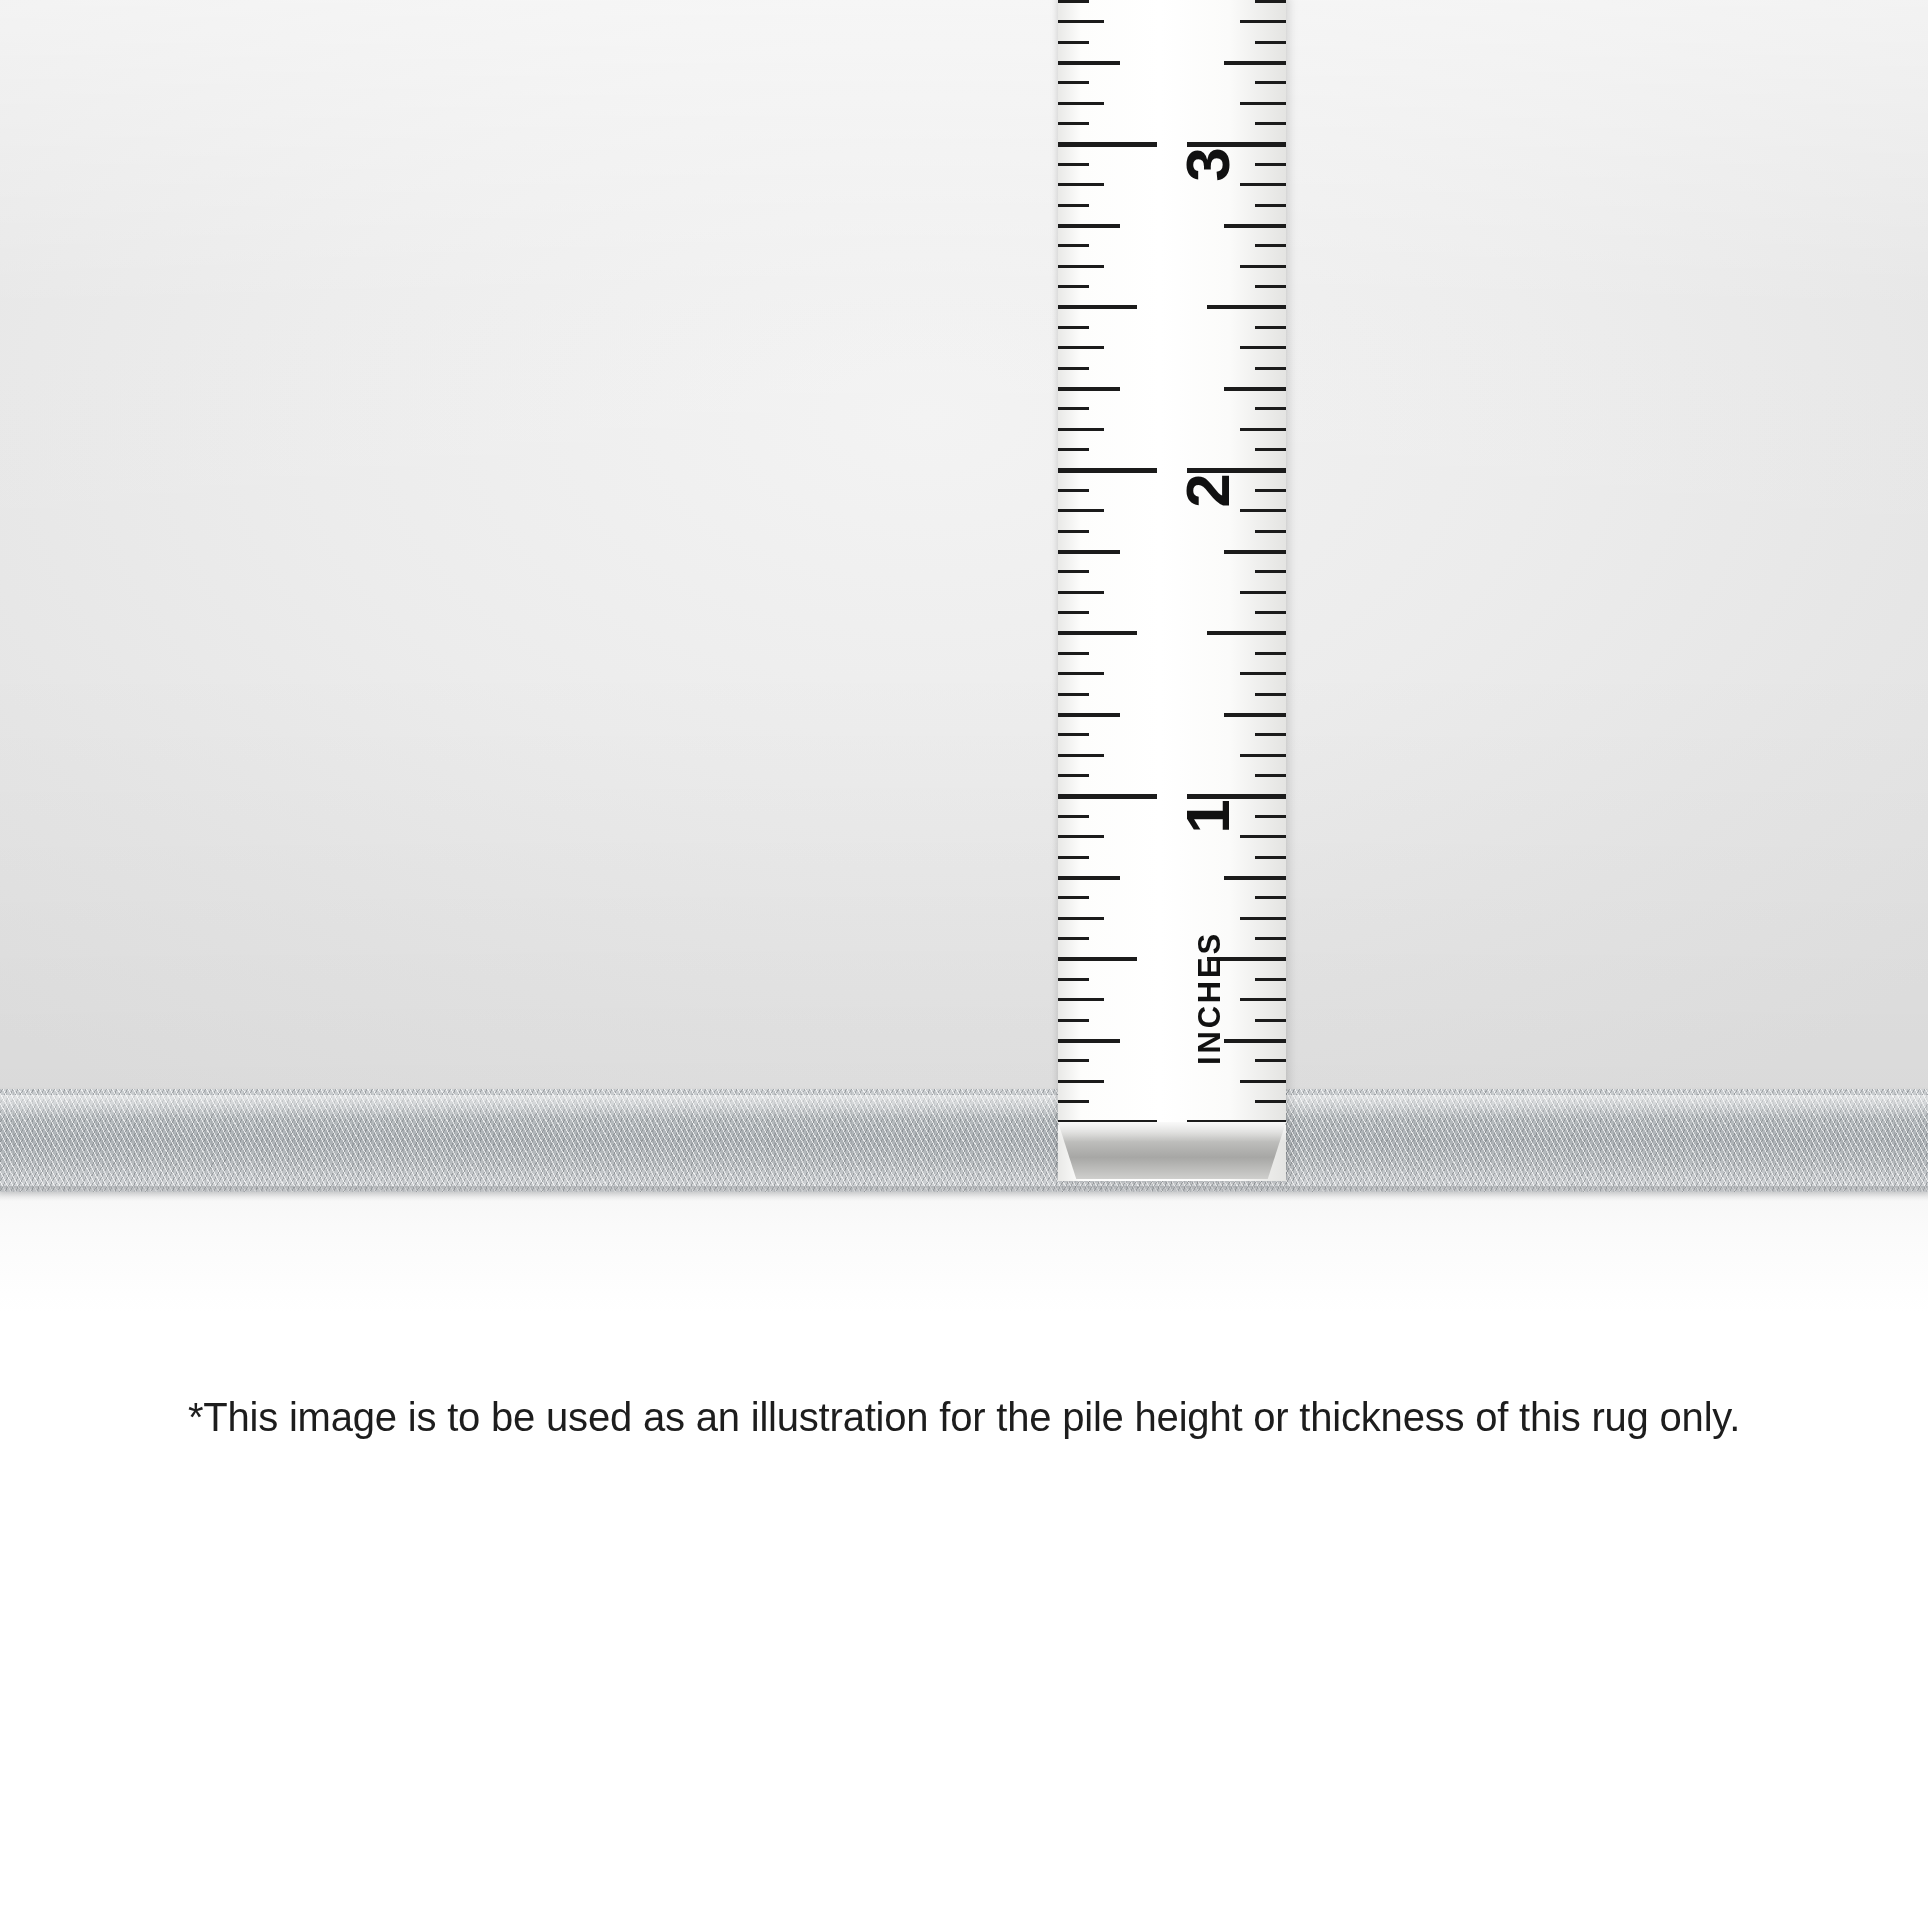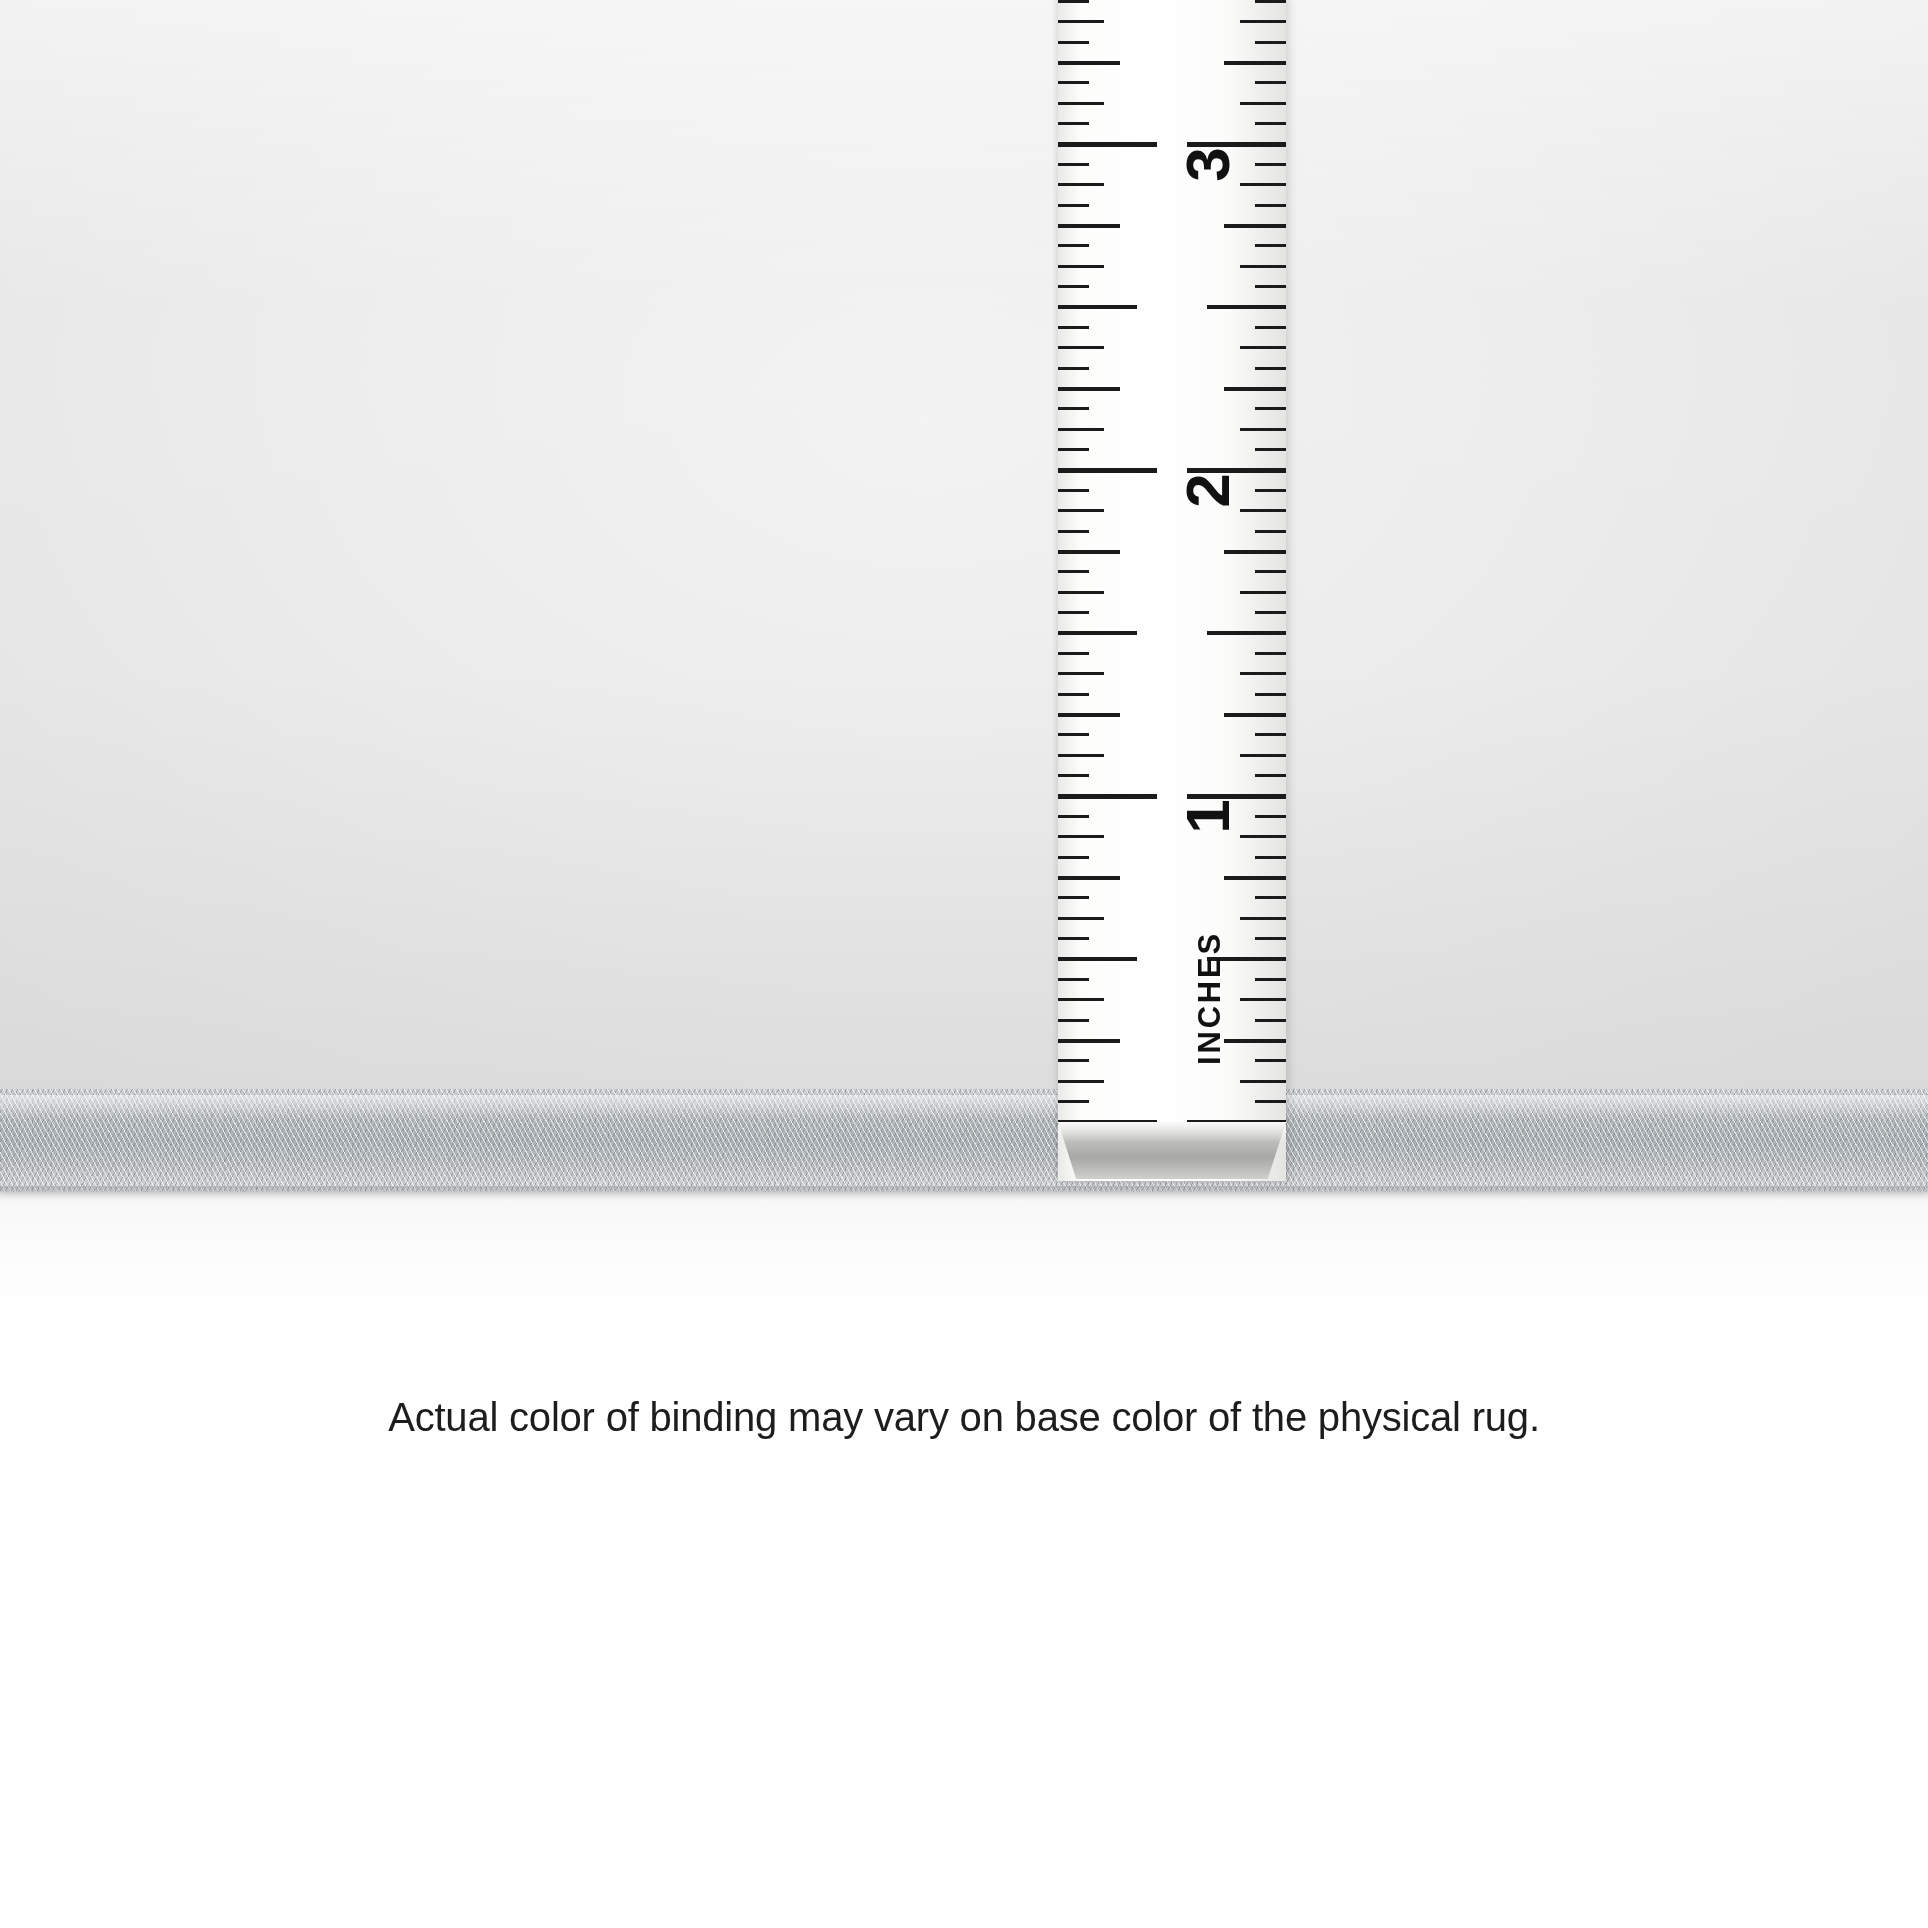--- a/index.html
+++ b/index.html
@@ -330,6 +330,7 @@
   </div>
 
   <div class="caption">
+    <span class="line">*This image is to be used as an illustration for the pile height or thickness of this rug only.</span>
     <span class="line">Actual color of binding may vary on base color of the physical rug.</span>
   </div>
 

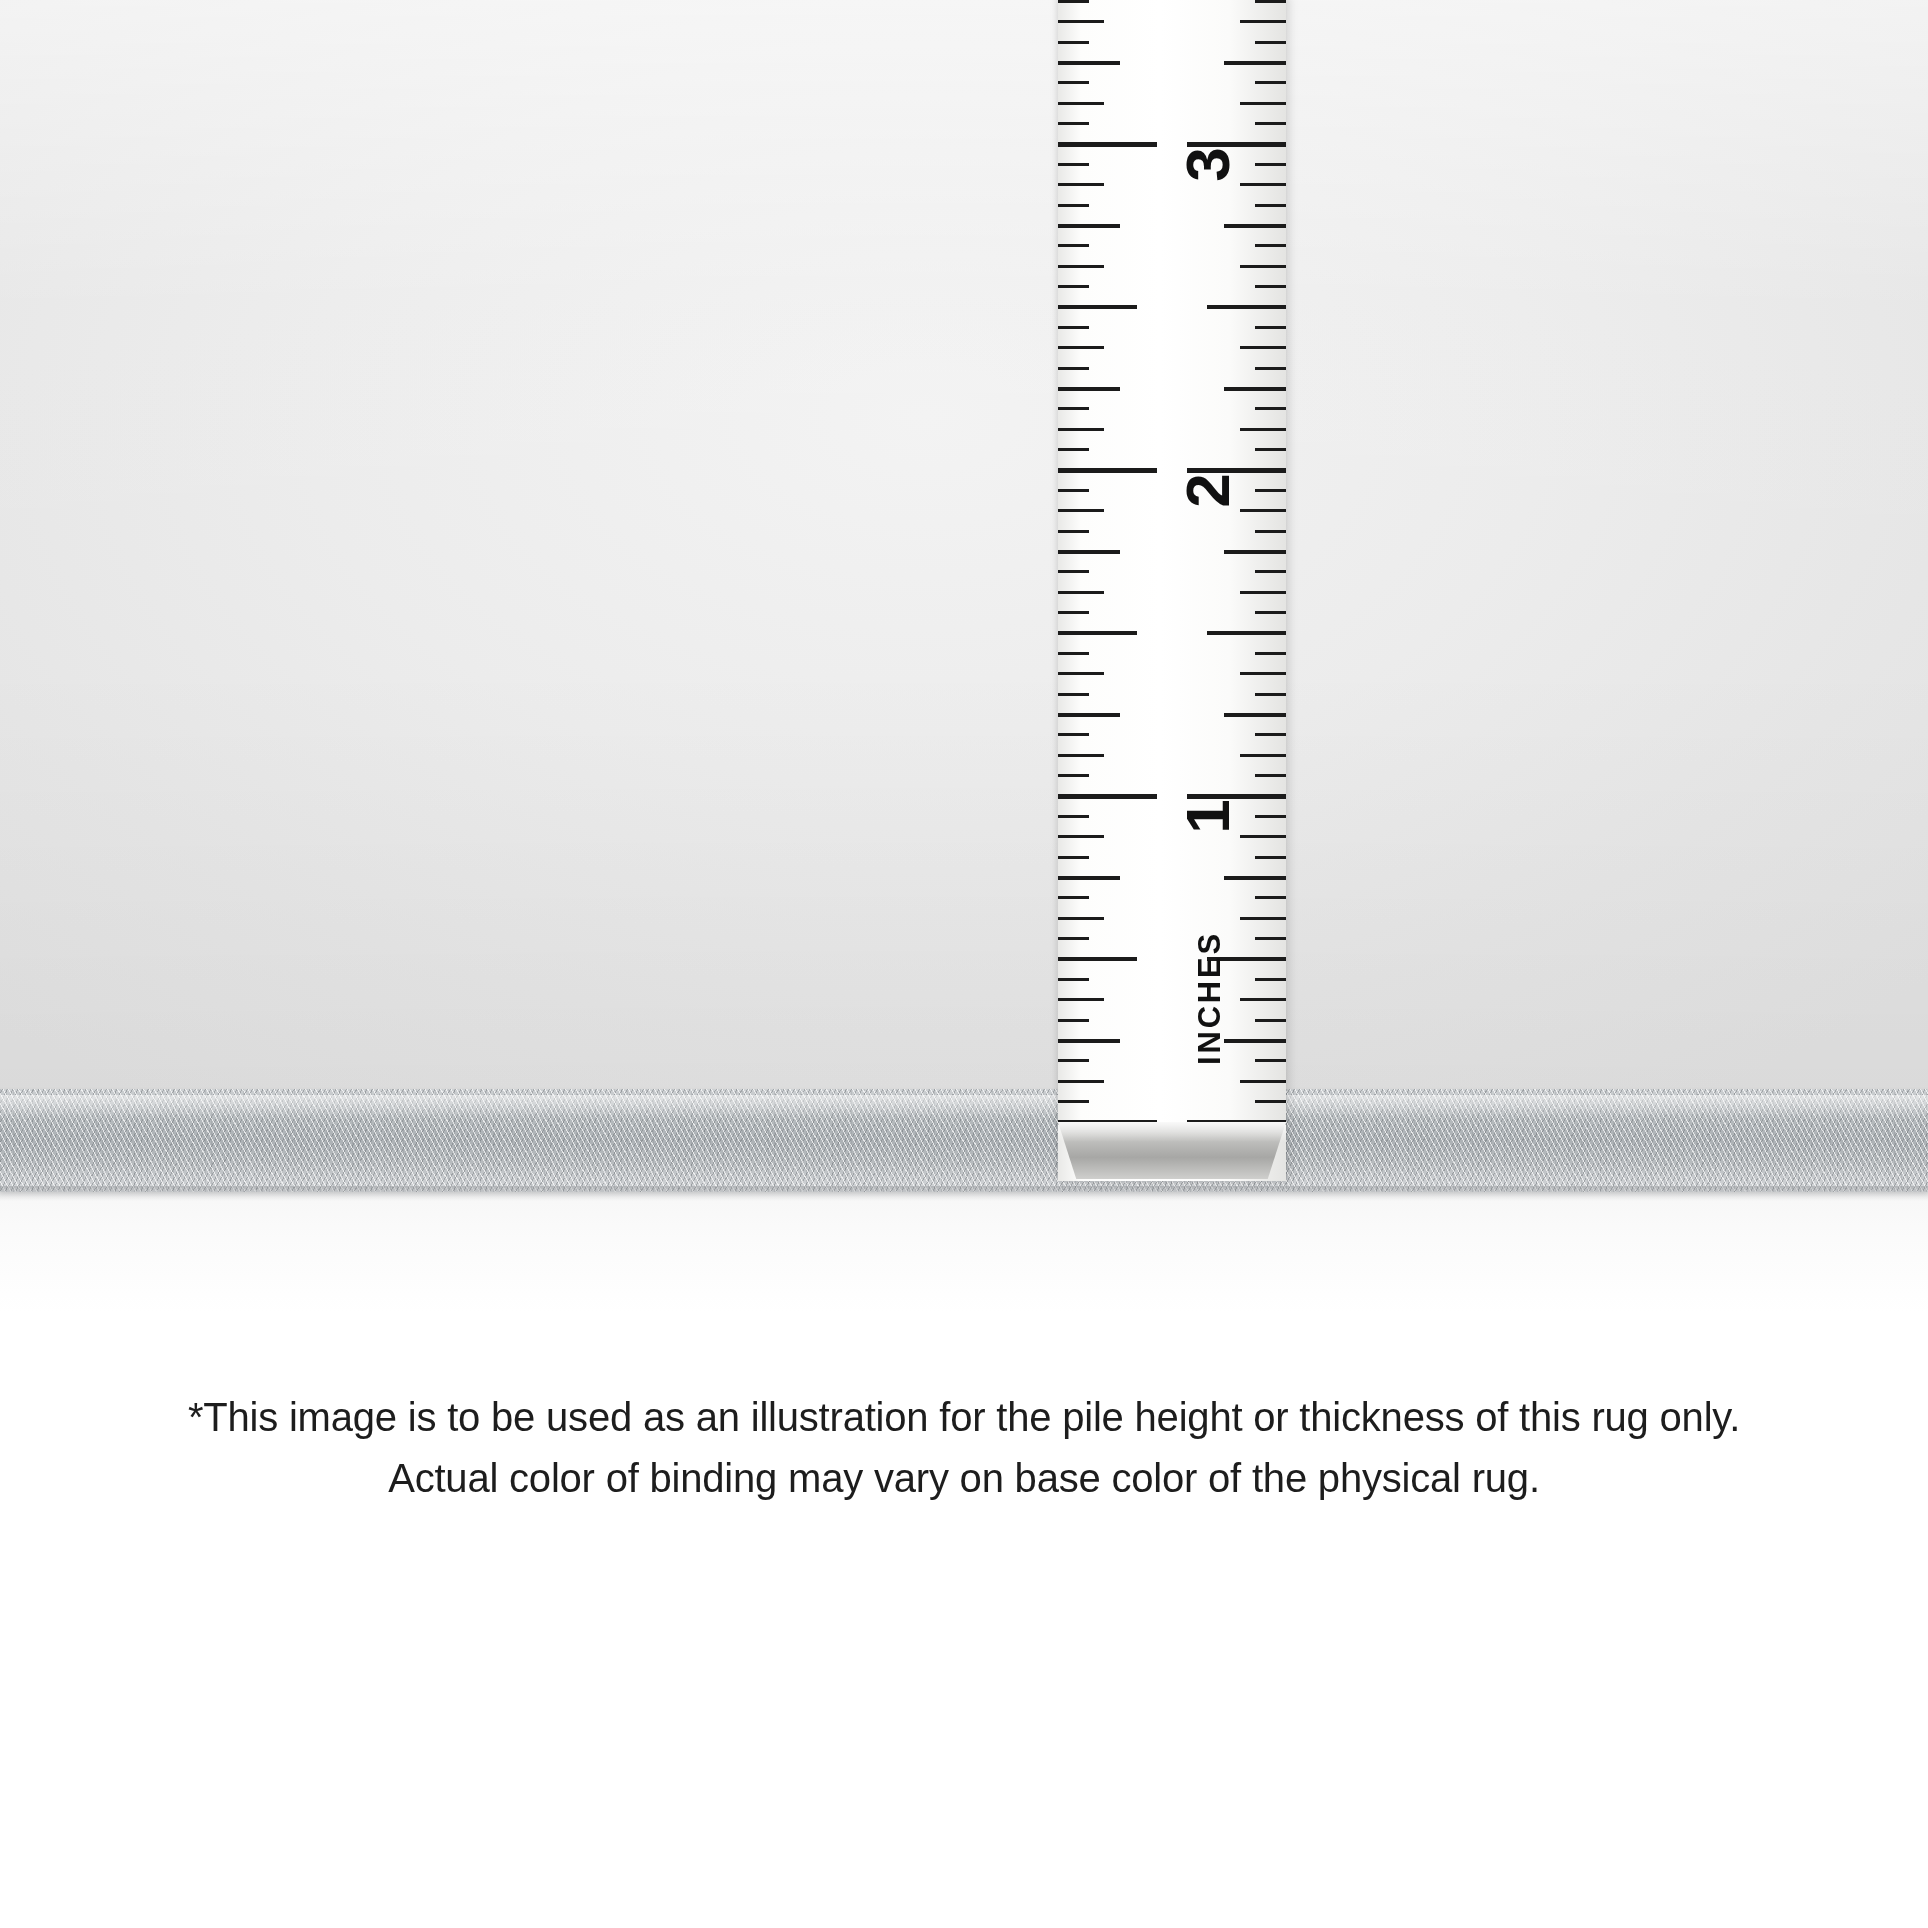--- a/index.html
+++ b/index.html
@@ -331,7 +331,6 @@
 
   <div class="caption">
     <span class="line">*This image is to be used as an illustration for the pile height or thickness of this rug only.</span>
-    <span class="line">Actual color of binding may vary on base color of the physical rug.</span>
   </div>
 
 </div>

